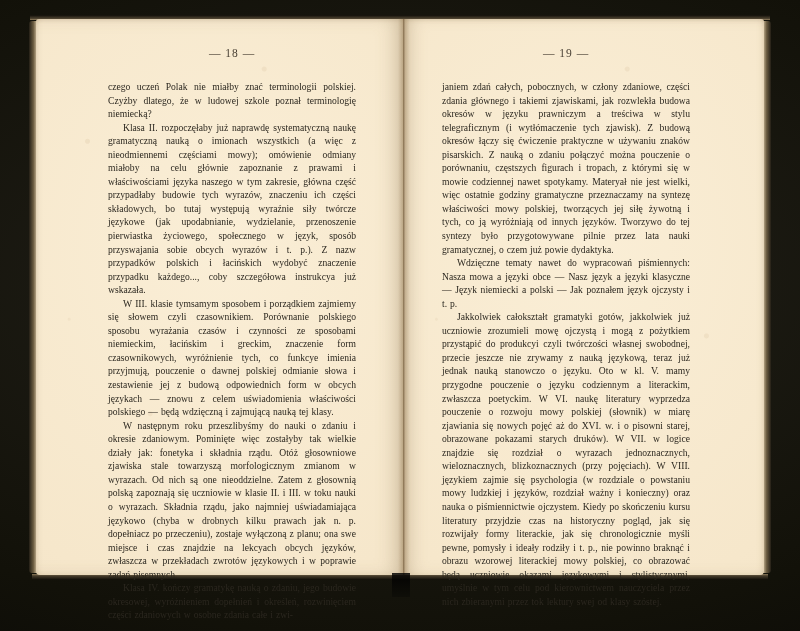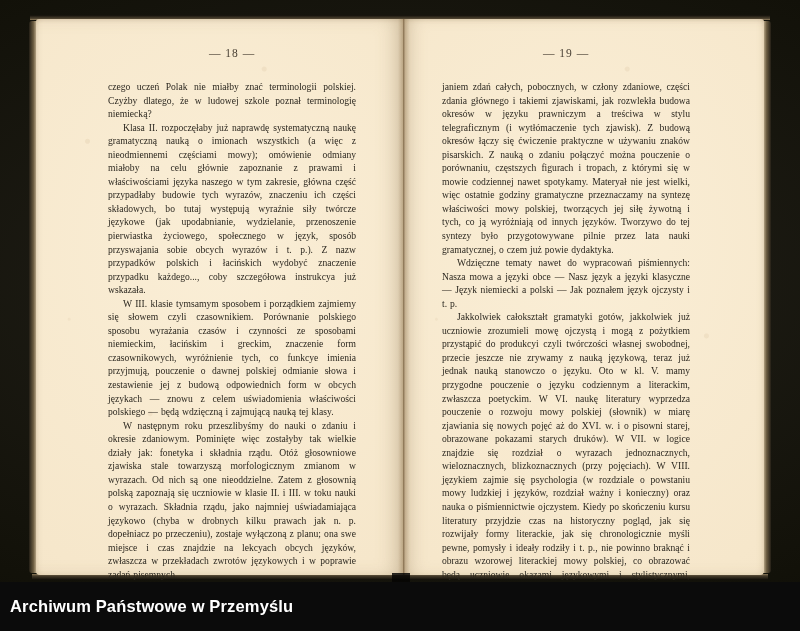--- a/index.html
+++ b/index.html
@@ -237,9 +237,6 @@
 
   </div>
 
-  <div id="watermark-bar">
-    <span id="watermark-text">Archiwum Państwowe w Przemyślu</span>
-  </div>
 
 </div>
 

